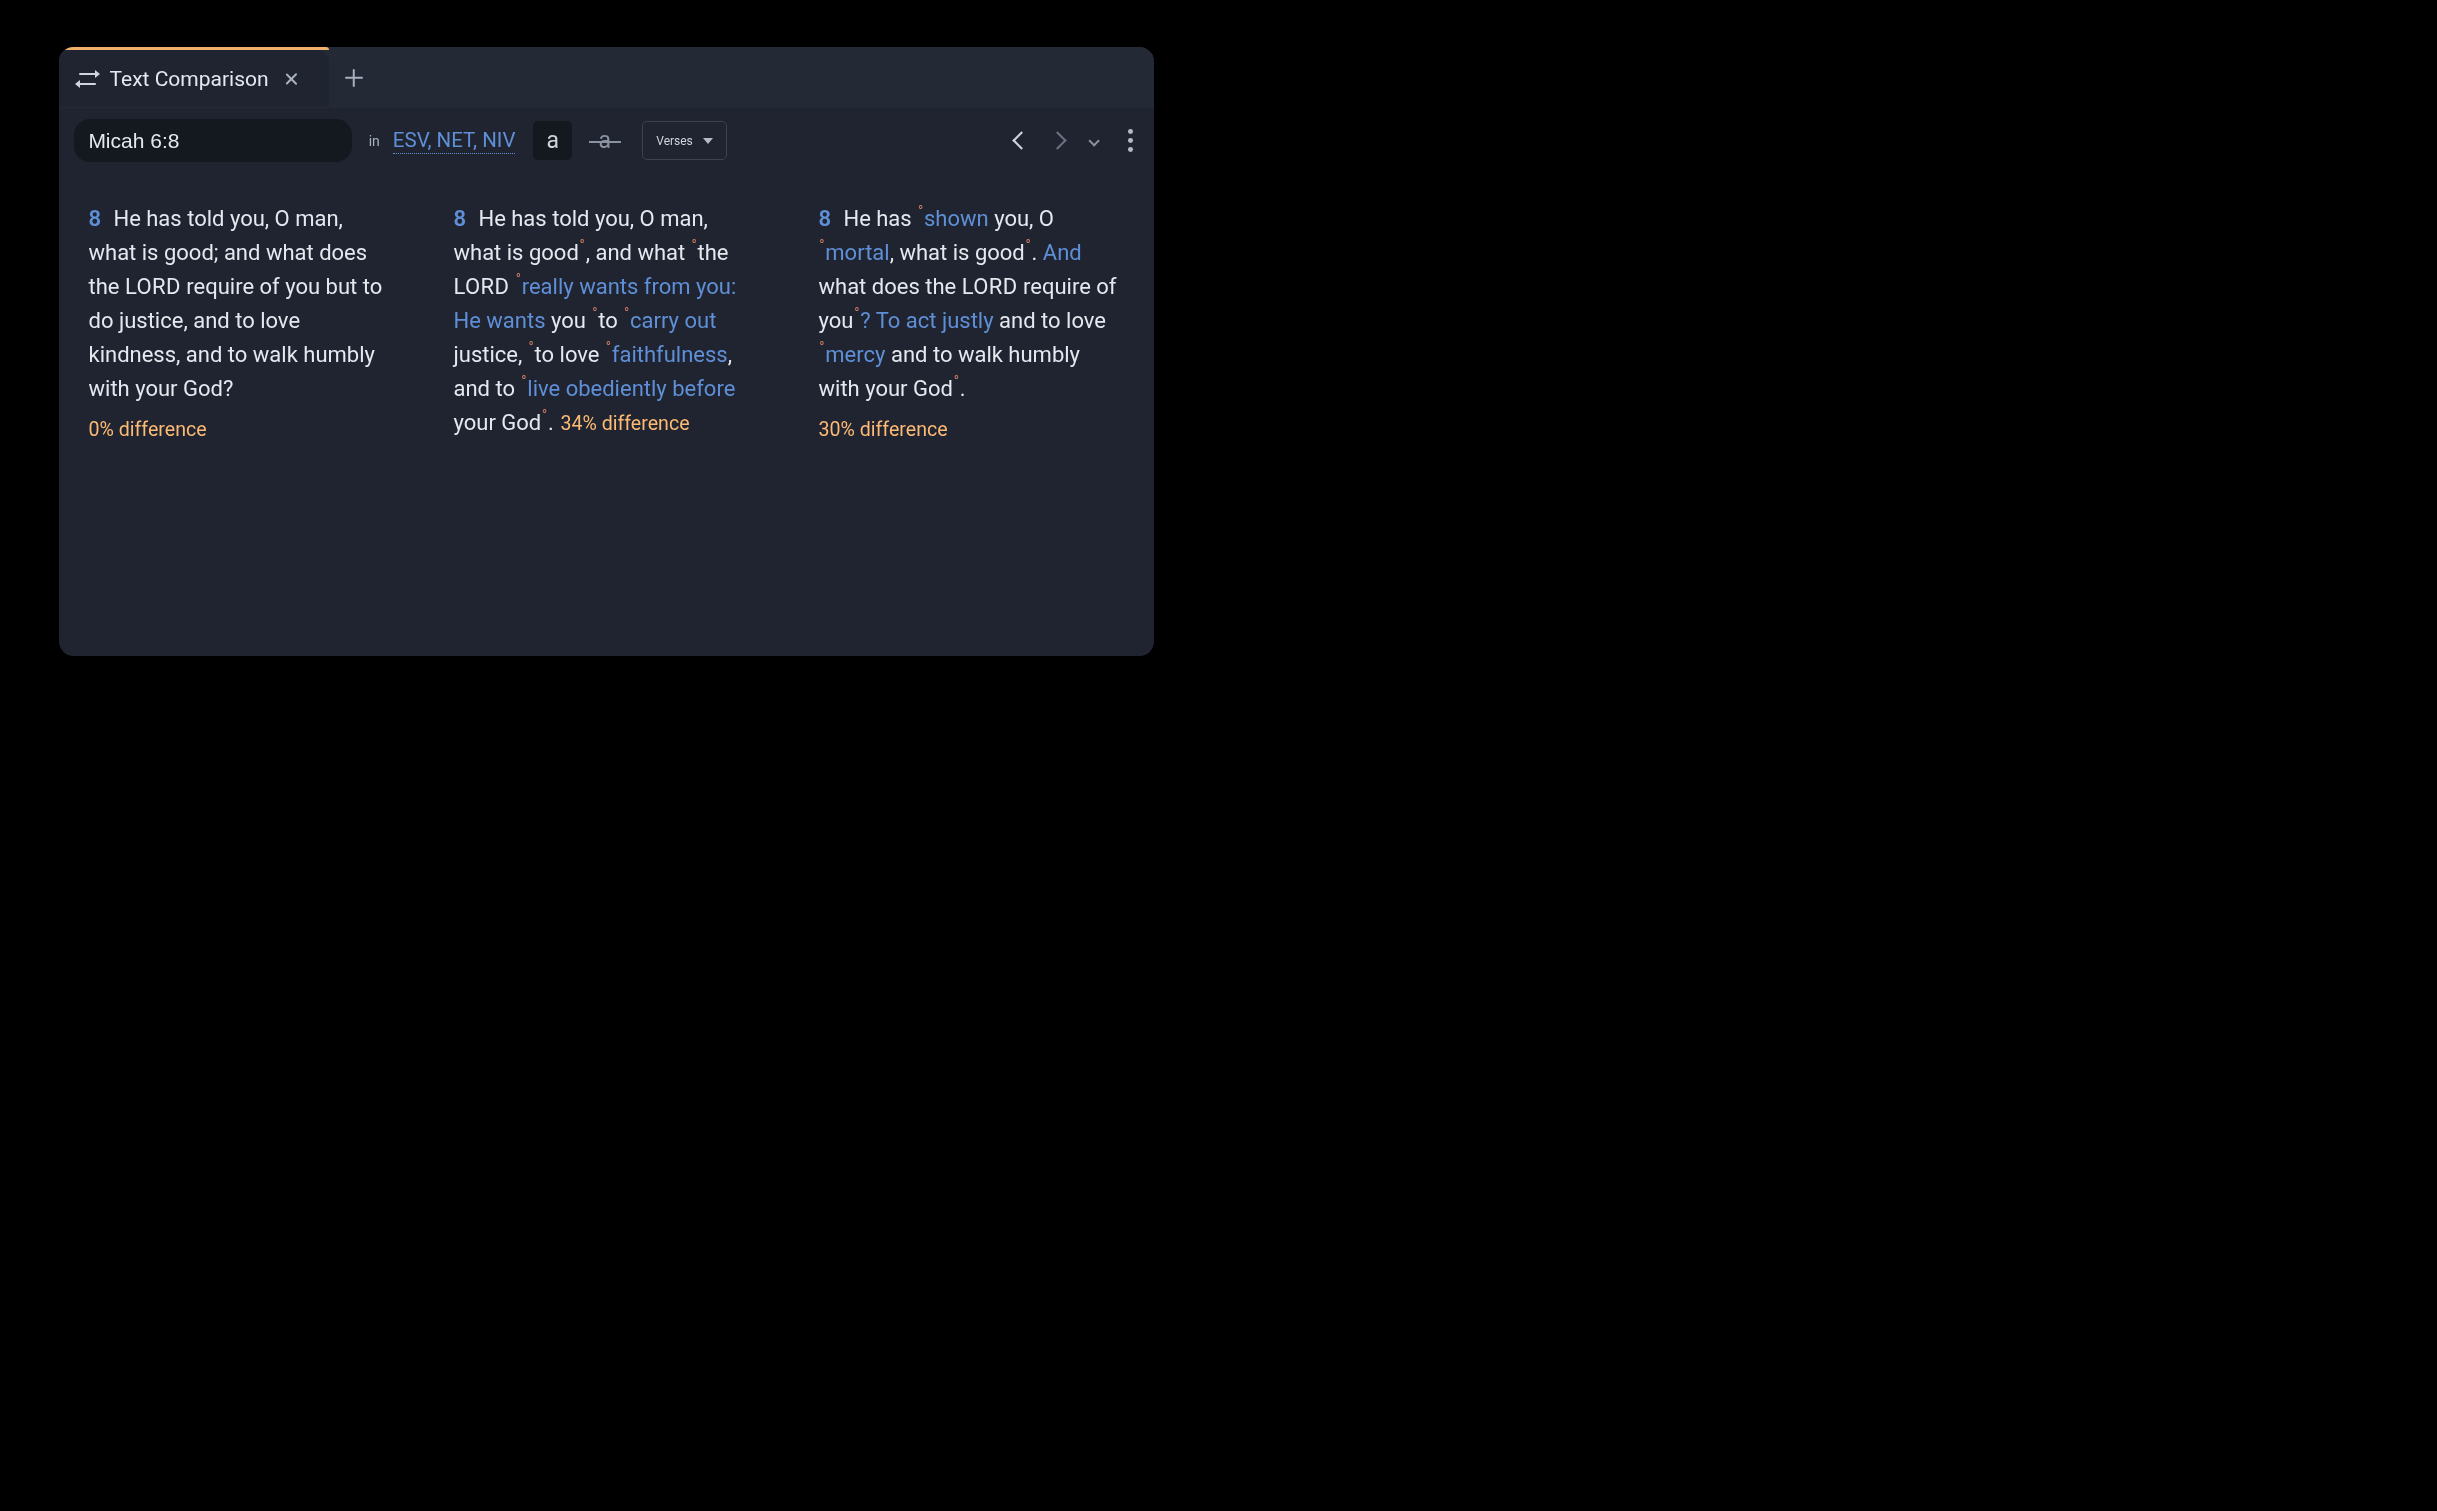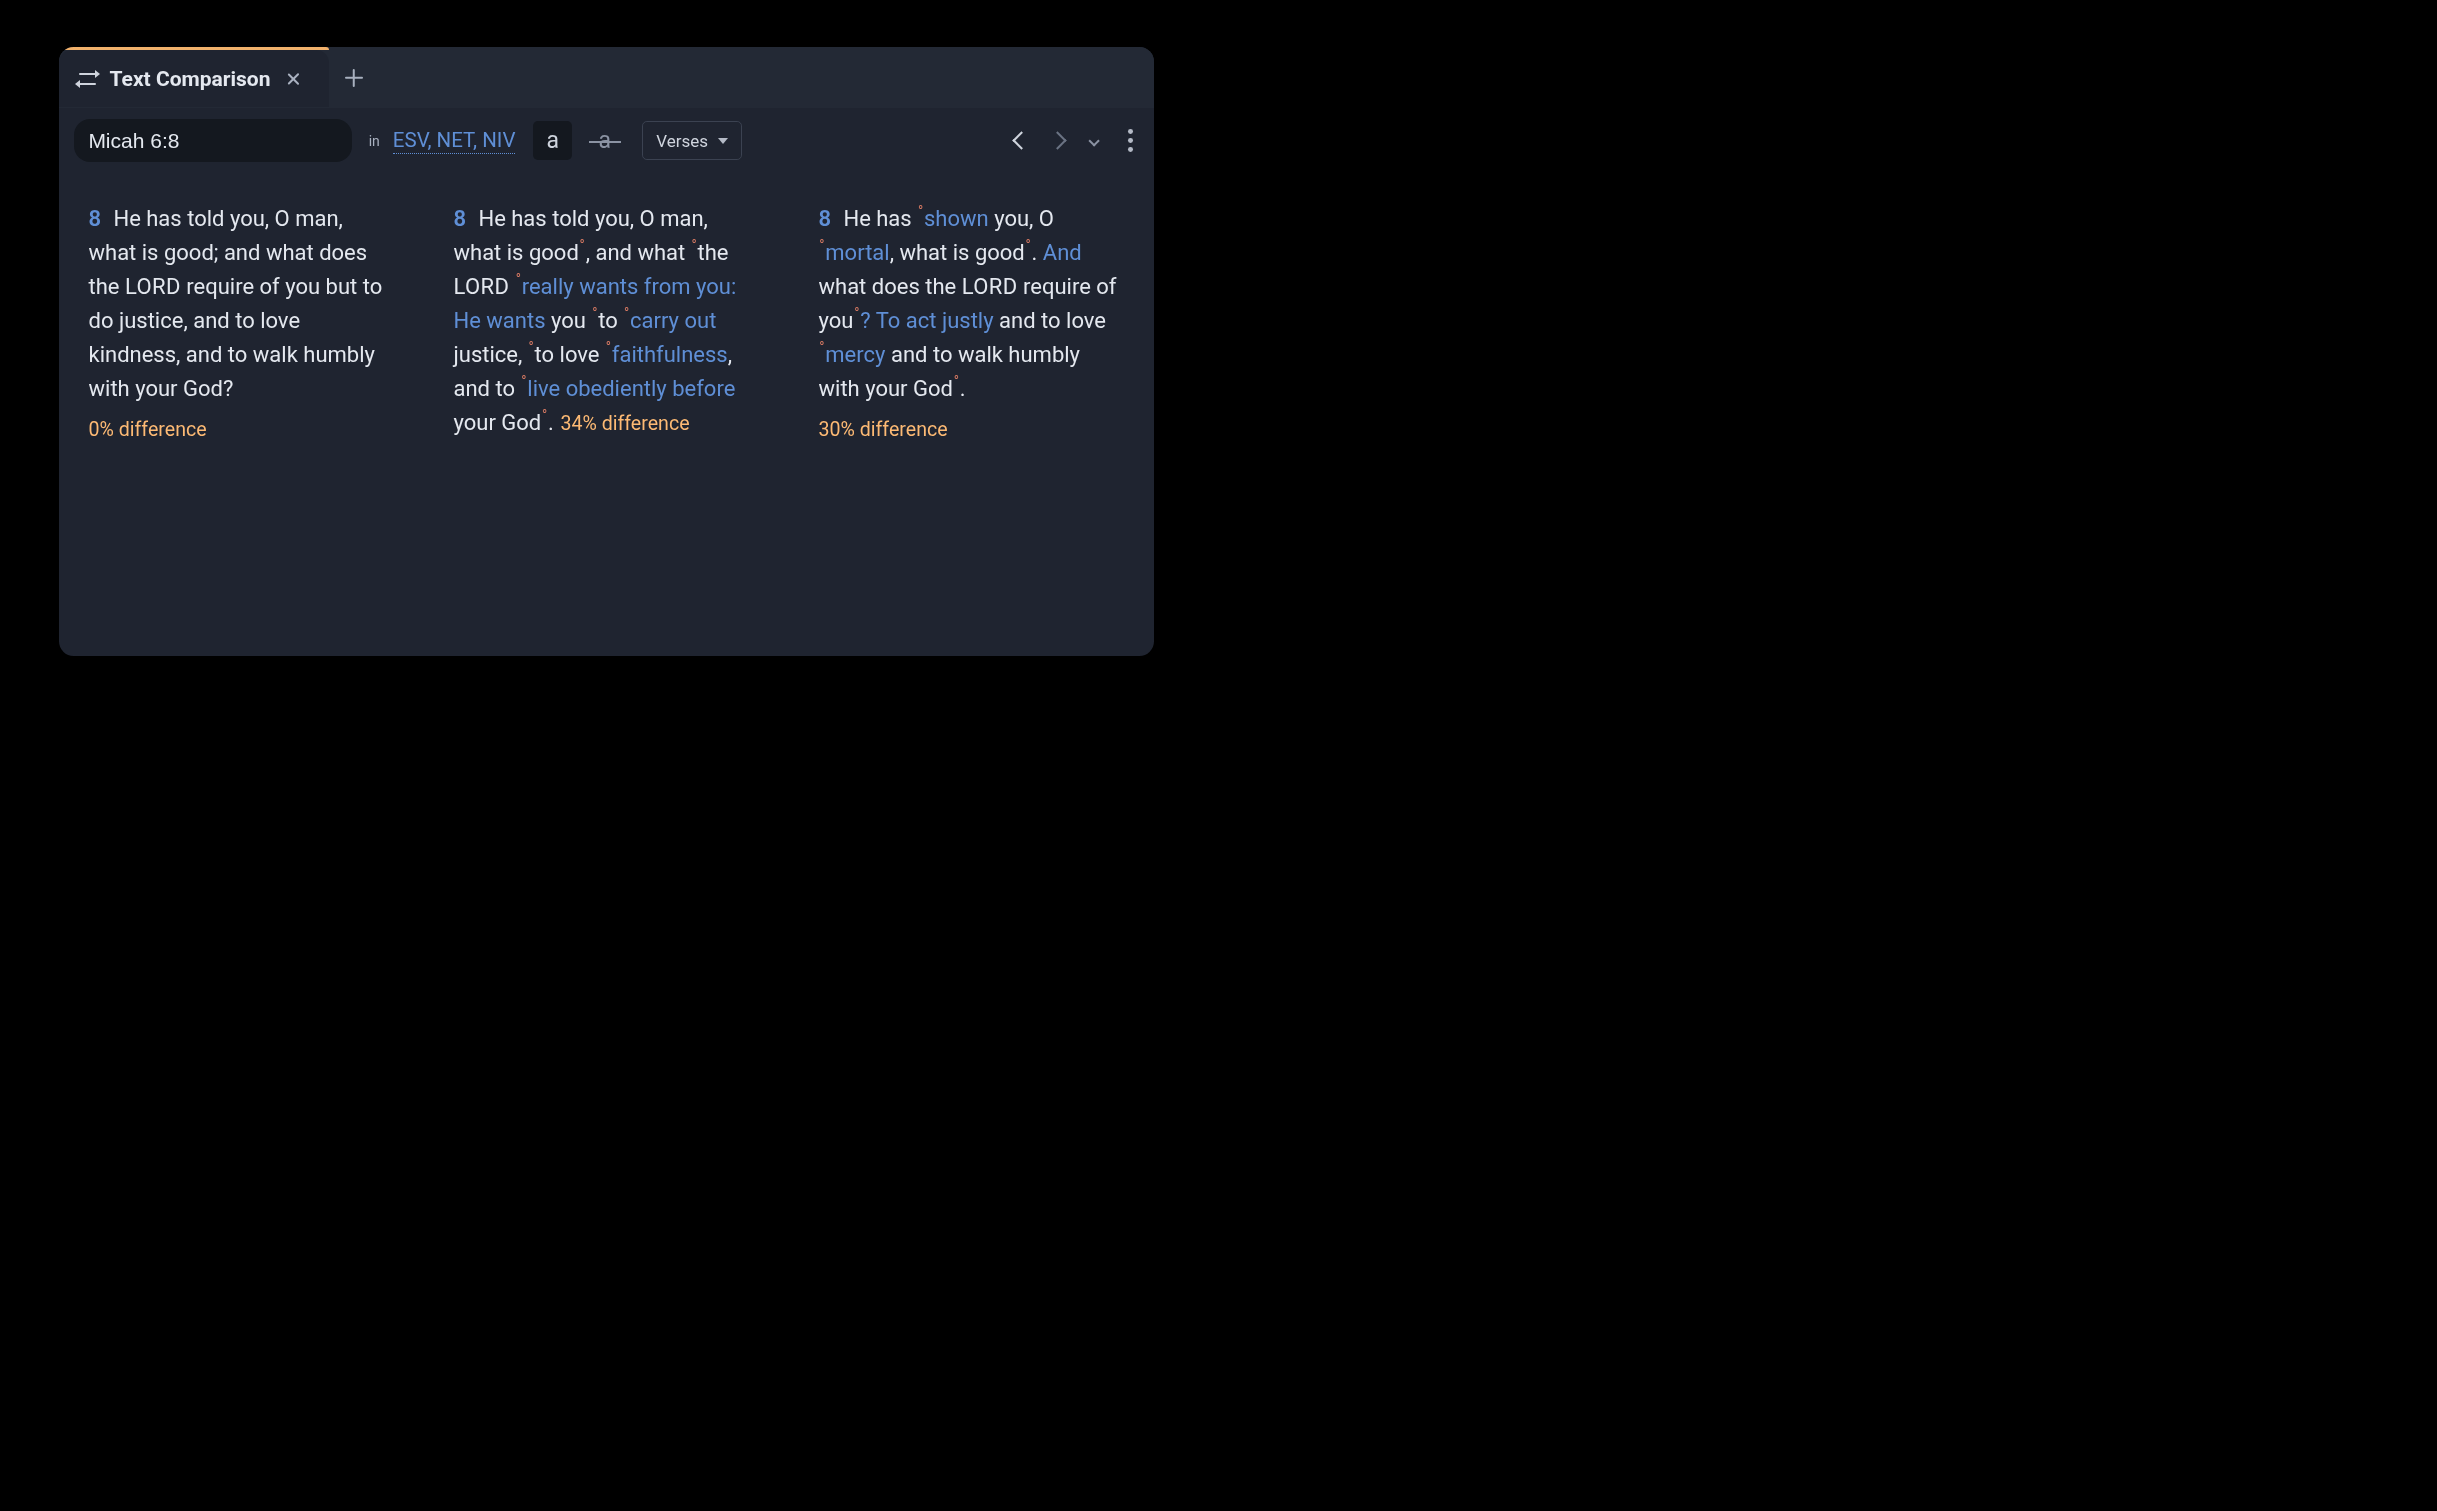--- a/index.html
+++ b/index.html
@@ -55,7 +55,7 @@
   .tab-title {
     color: #e4e8ef;
     font-size: 21px;
-    font-weight: 700;
+    font-weight: 400;
   }
   .icon-btn {
     display: inline-flex;

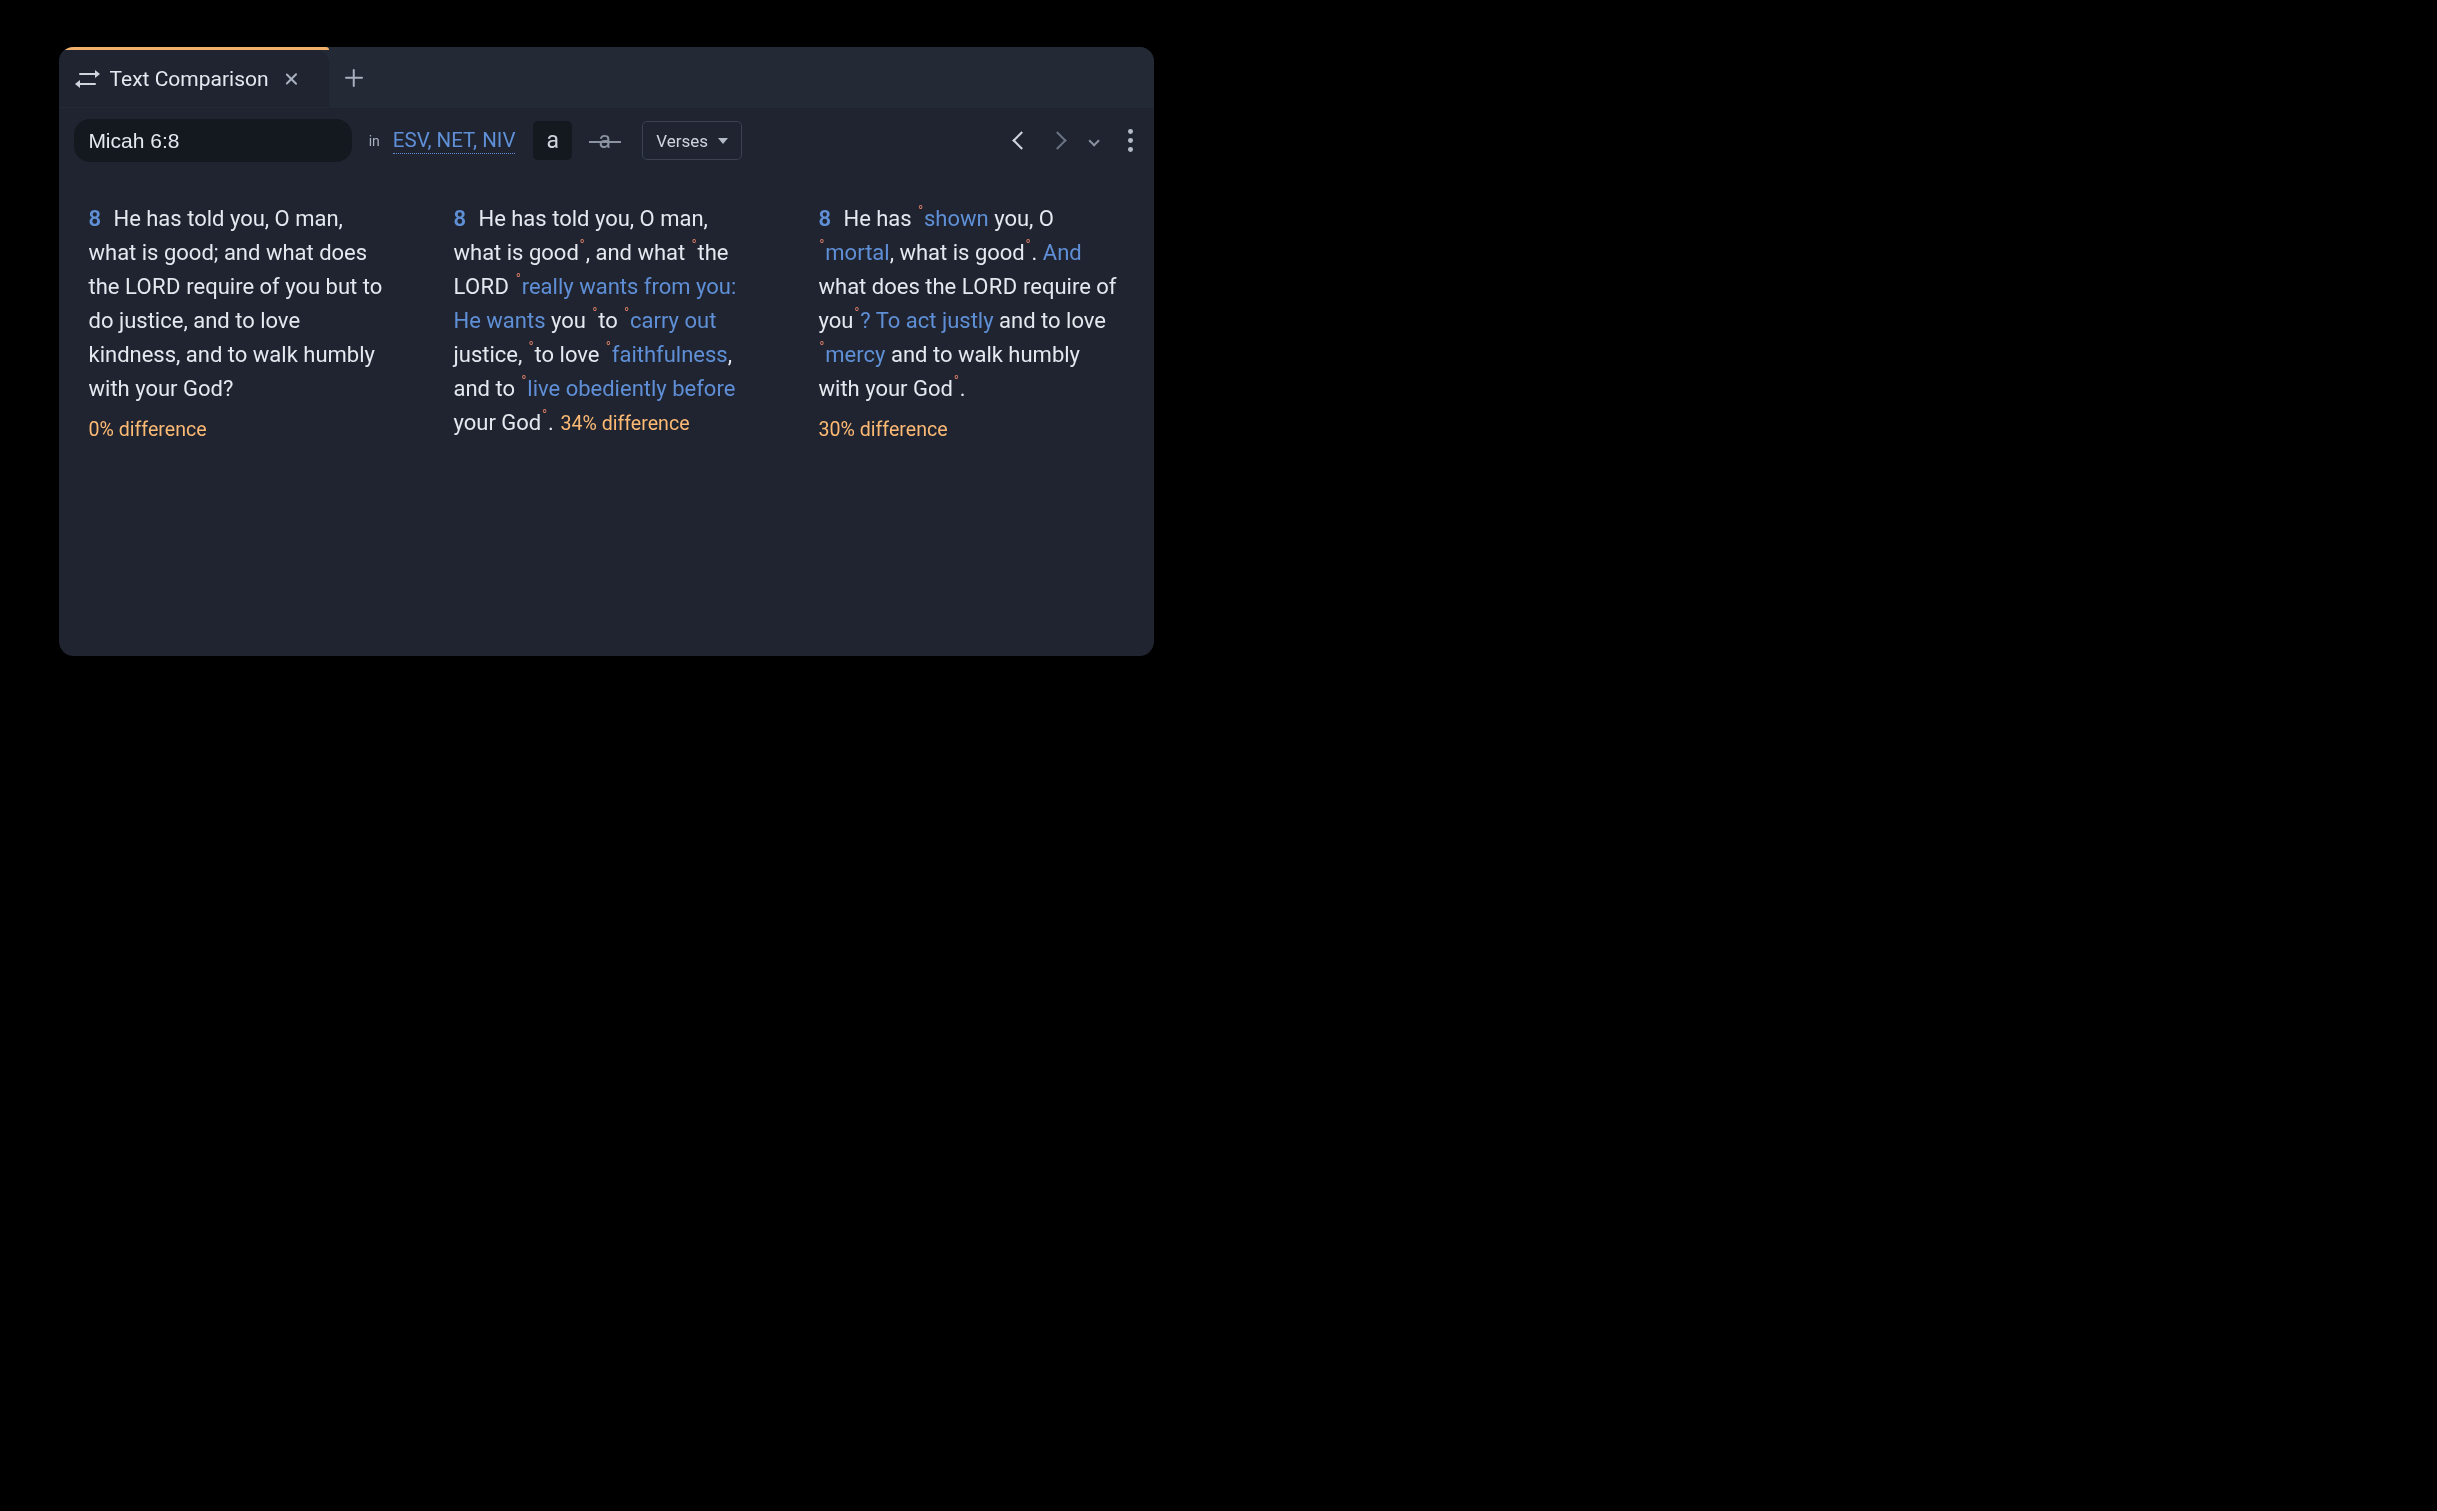--- a/index.html
+++ b/index.html
@@ -142,7 +142,7 @@
     gap:9.8px;
     padding: 0 13px;
     color:#cfd4dd;
-    font-size:17px;
+    font-size:12px;
     margin-left:4.9px;
   }
   .chev-down { width:0; height:0; border-left:5.7px solid transparent; border-right:5.7px solid transparent; border-top:6.5px solid #b4bac6; }

